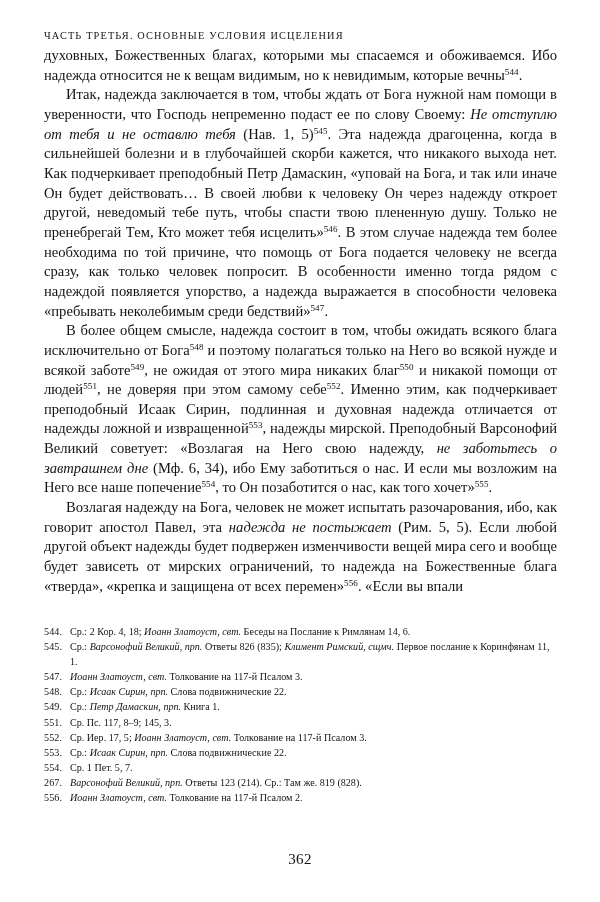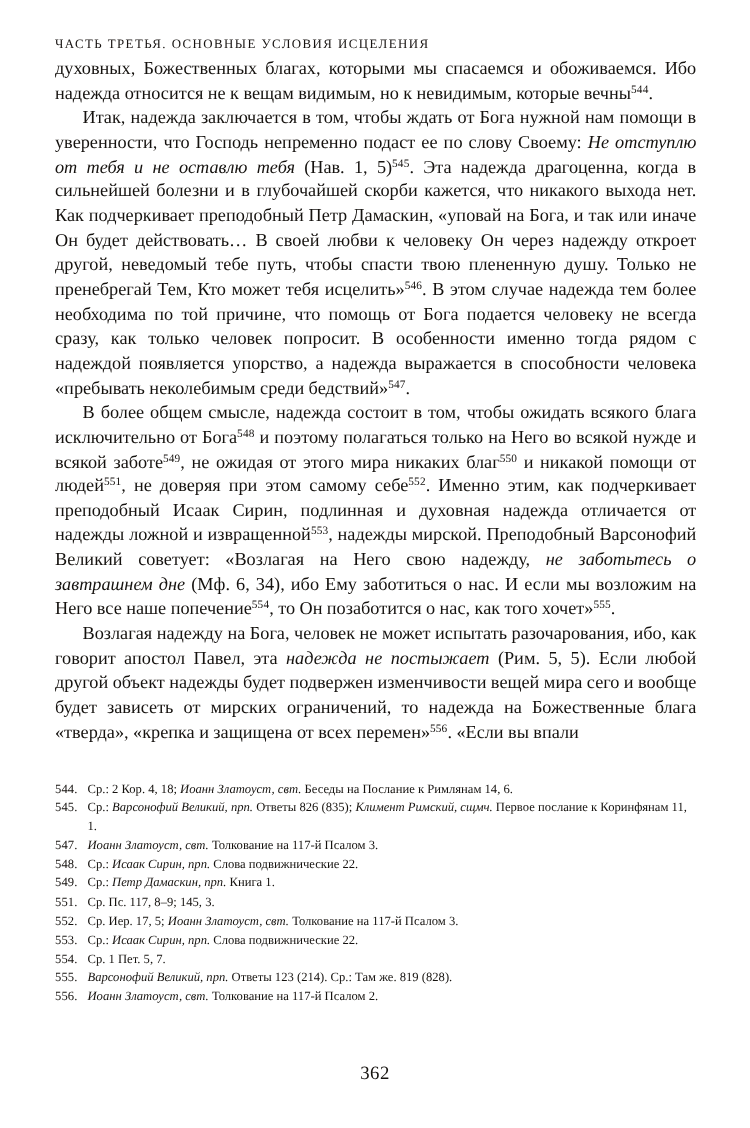--- a/index.html
+++ b/index.html
@@ -160,7 +160,7 @@
         <span class="fn-text"><span>Ср. 1 Пет. 5, 7.</span></span>
       </div>
       <div class="fn">
-        <span class="fn-num">555.</span>
+        <span class="fn-num">267.</span>
         <span class="fn-text"><i>Варсонофий Великий, прп.</i><span> Ответы 123 (214). Ср.: Там же. 819 (828).</span></span>
       </div>
       <div class="fn">

